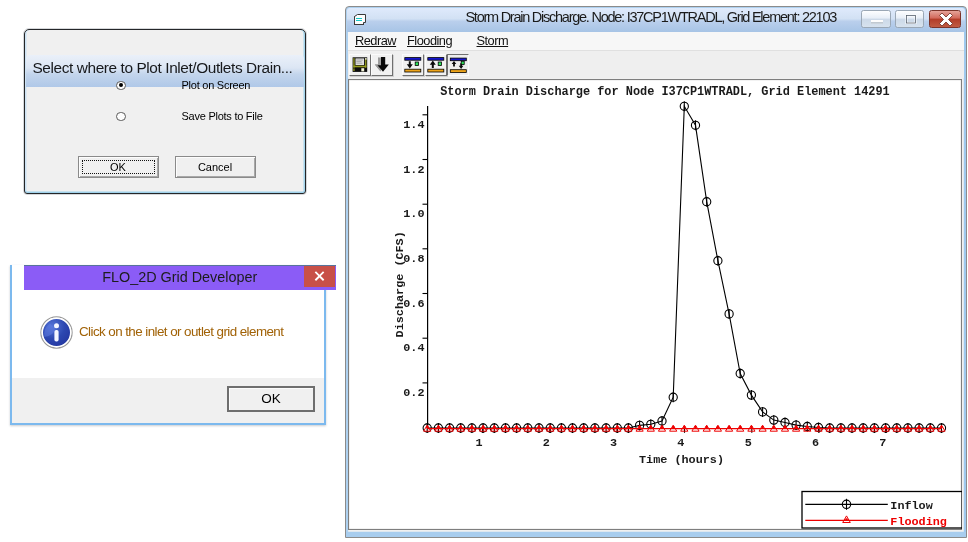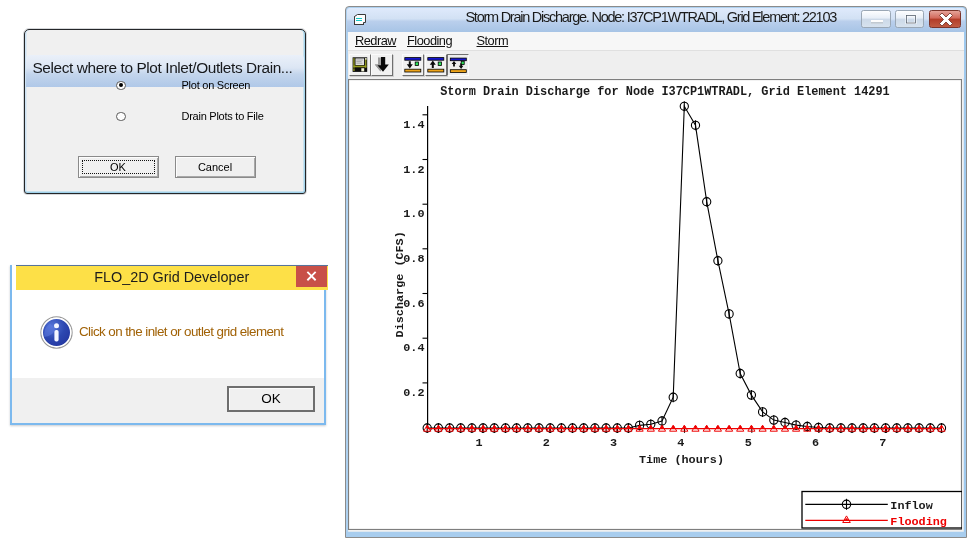--- a/index.html
+++ b/index.html
@@ -366,7 +366,7 @@
   <div class="radio sel" style="left:91px;top:51px;"></div>
   <div class="rlabel" style="left:108.5px;top:49px;">Plot on Screen</div>
   <div class="radio" style="left:91px;top:82px;"></div>
-  <div class="rlabel" style="left:108.5px;top:80px;">Drain Plots to File</div>
+  <div class="rlabel" style="left:108.5px;top:80px;">Save Plots to File</div>
   <div class="btn95" style="left:52.5px;top:126px;">OK<div class="focusdot"></div></div>
   <div class="btn95" style="left:149.5px;top:126px;">Cancel</div>
 </div>

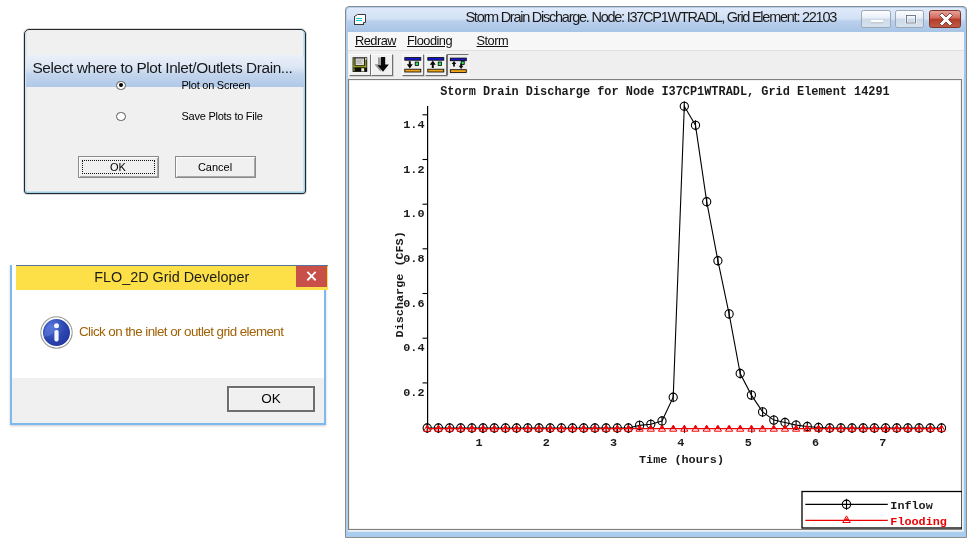--- a/index.html
+++ b/index.html
@@ -14,7 +14,7 @@
 .focusdot{position:absolute;left:3px;top:3px;right:3px;bottom:3px;border:1px dotted #111;}
 
 #dlg2{left:10px;top:265px;width:315.5px;height:159.5px;background:#fff;border:2.6px solid #7cb9ee;border-top:none;box-shadow:0 1px 2px rgba(100,110,120,0.35);}
-#dlg2 .tbar2{position:absolute;left:4px;top:0;width:100%;height:25px;background:#fde047;border-top:1px solid #57749b;}
+#dlg2 .tbar2{position:absolute;left:12px;top:0;width:100%;height:25px;background:#8b5cf6;border-top:1px solid #57749b;}
 #dlg2 .t2{position:absolute;left:0;right:0;top:2.5px;text-align:center;font-size:14.4px;letter-spacing:0px;color:#1c1c1c;}
 #dlg2 .xbtn{position:absolute;left:279.5px;top:0px;width:31px;height:20.5px;background:#c85048;}
 #dlg2 .strip{position:absolute;left:0;bottom:0;width:100%;height:45px;background:#f0f0f0;}

